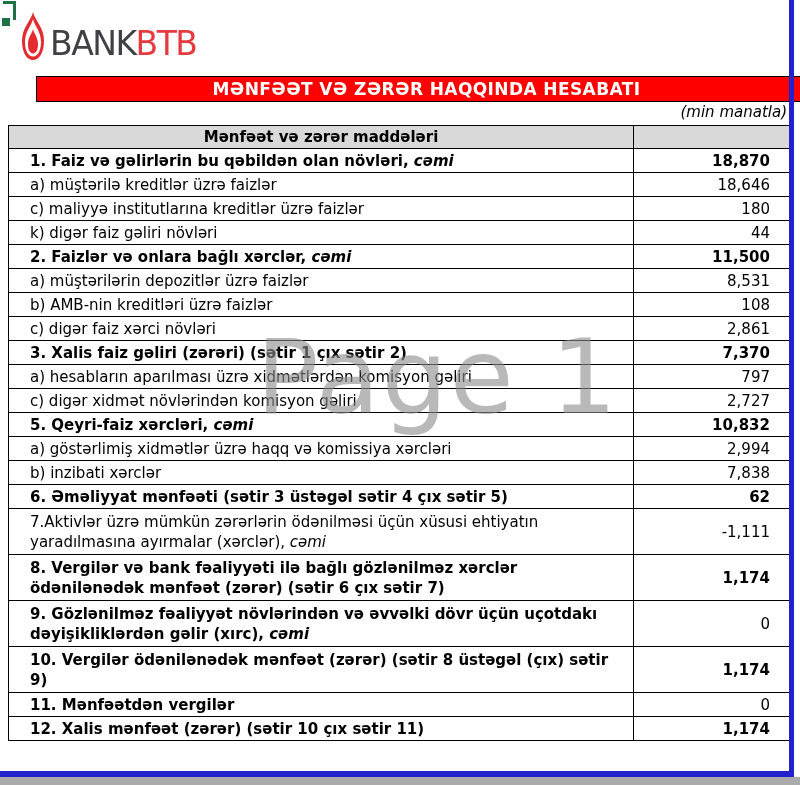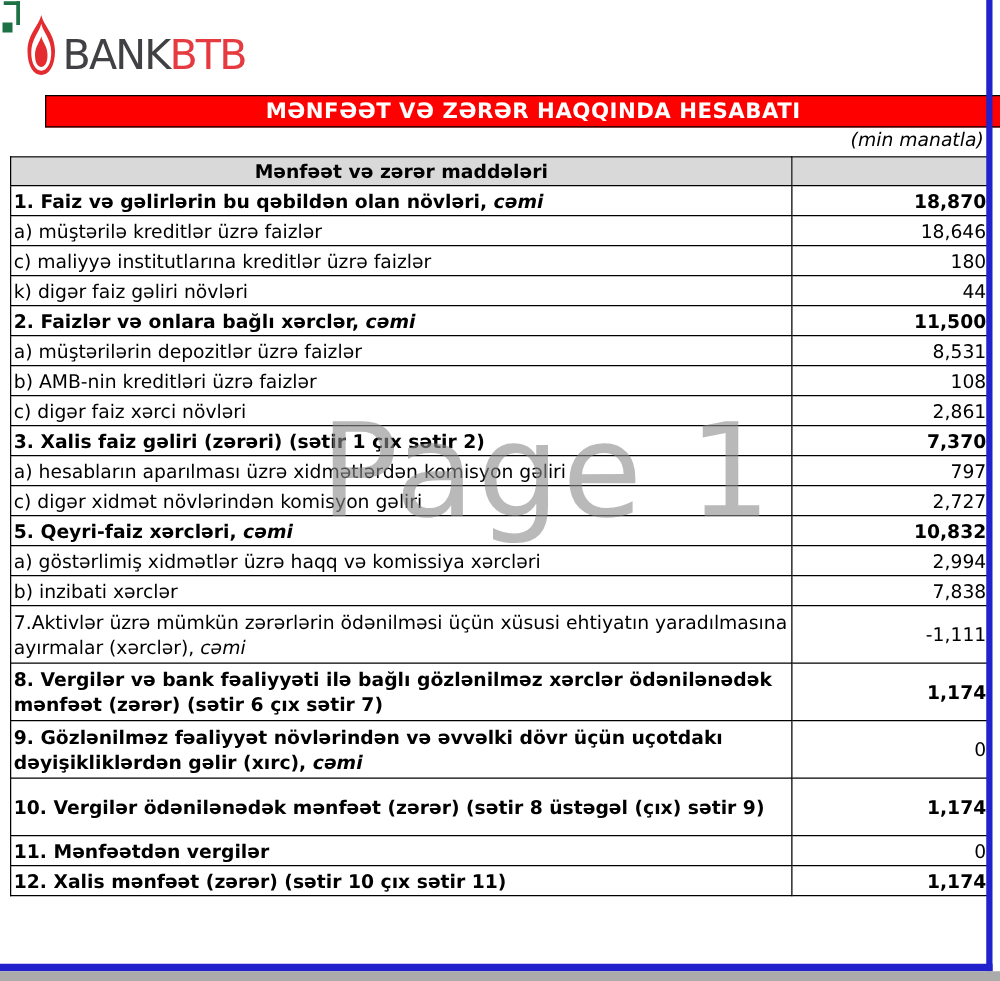--- a/index.html
+++ b/index.html
@@ -36,7 +36,7 @@
   table.report col.c2{width:158px;}
   table.report td{
     border:1.6px solid #000;font-size:15px;line-height:20px;
-    padding:1px 2px;vertical-align:middle;height:21px;
+    padding:1px 21px;vertical-align:middle;height:21px;
     overflow:hidden;
   }
   tr.hdr td{background:var(--header-gray);font-weight:bold;text-align:center;height:20px;}

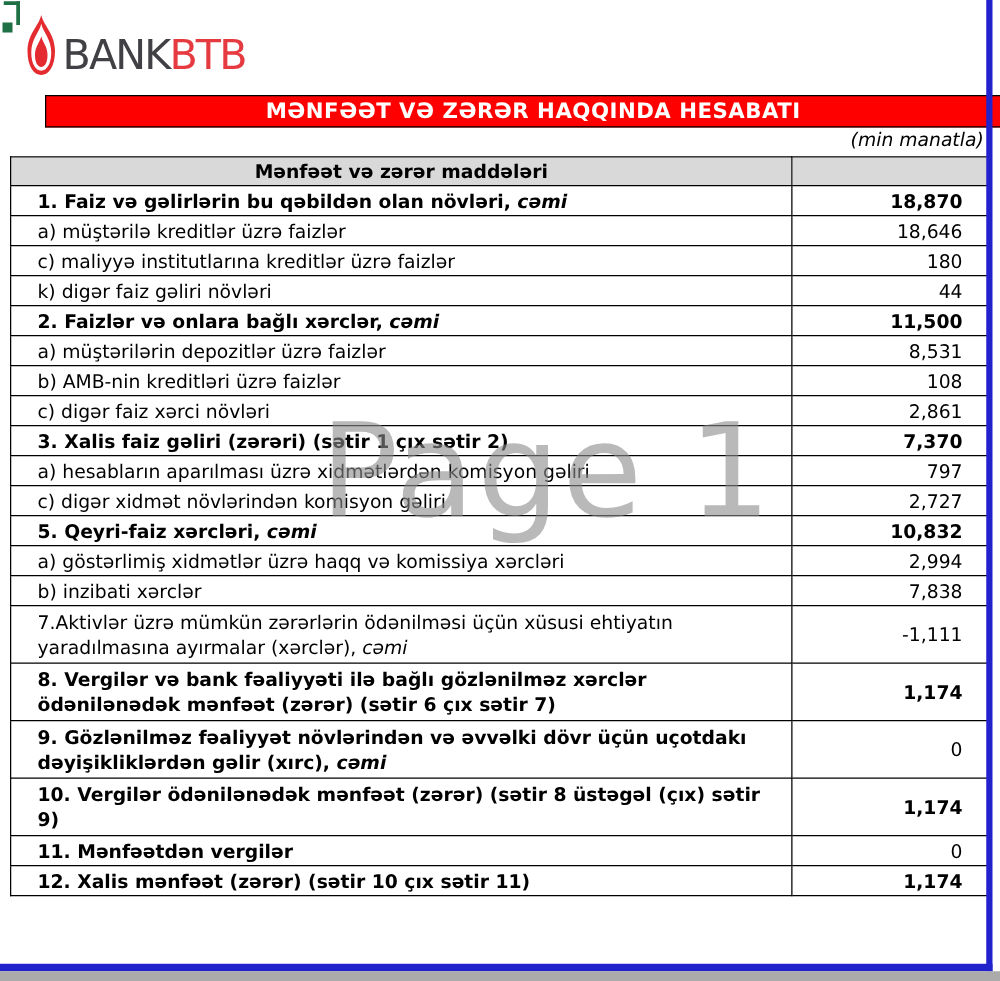--- a/index.html
+++ b/index.html
@@ -146,6 +146,10 @@
     <td class="c-label"><span class="lbl-main">b) inzibati xərclər</span><span class="lbl-italic"></span></td>
     <td class="c-value">7,838</td>
   </tr>
+      <tr>
+    <td class="c-label bold"><span class="lbl-main">6. Əməliyyat mənfəəti (sətir 3 üstəgəl sətir 4 çıx sətir 5)</span><span class="lbl-italic"></span></td>
+    <td class="c-value bold">62</td>
+  </tr>
       <tr class="two-line">
     <td class="c-label"><span class="lbl-main">7.Aktivlər üzrə mümkün zərərlərin ödənilməsi üçün xüsusi ehtiyatın yaradılmasına ayırmalar (xərclər),</span><span class="lbl-italic"> cəmi</span></td>
     <td class="c-value">-1,111</td>

